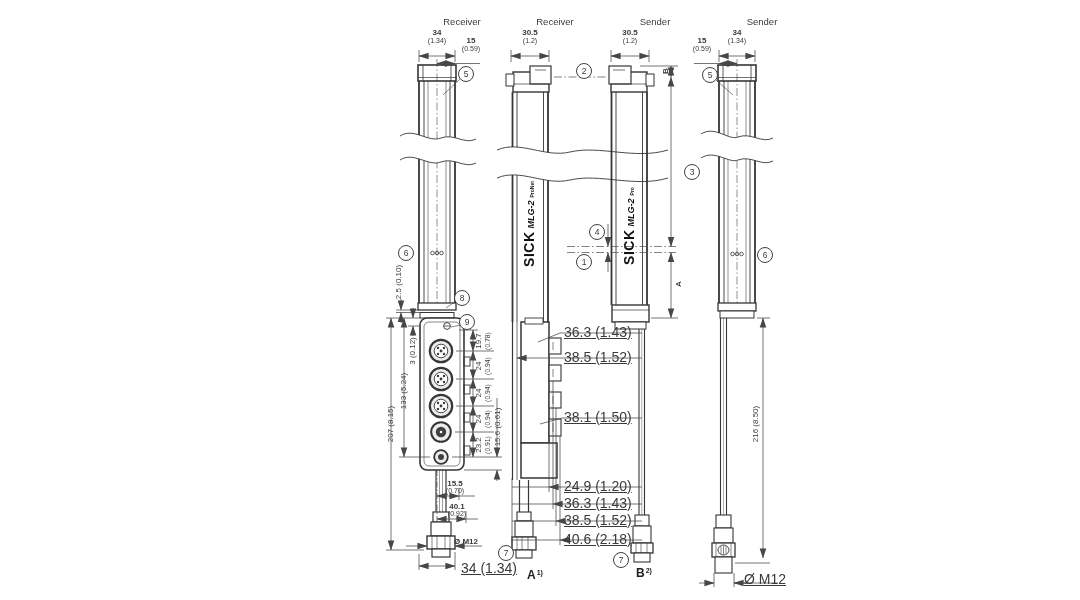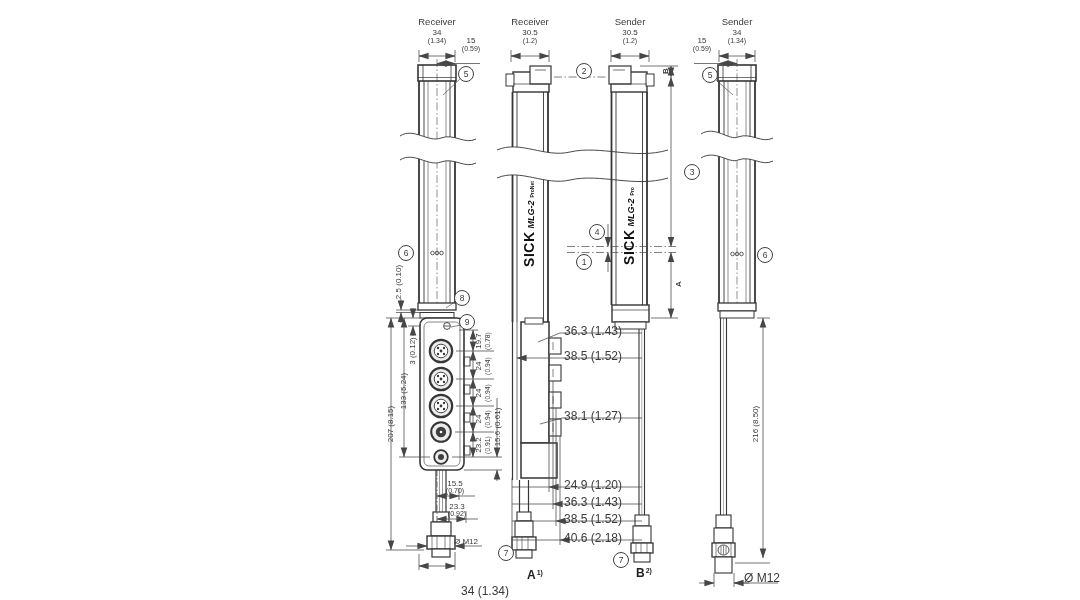--- a/index.html
+++ b/index.html
@@ -7,7 +7,7 @@
          font-family:"Liberation Sans", sans-serif;color:#3a3a3a;}
   #linework{position:absolute;left:0;top:0;}
   .lbl{position:absolute;white-space:nowrap;}
-  .t{font-size:9.5px;transform:translateX(-50%);}
+  .t{font-size:9.5px;transform:translateX(-50%);margin-left:25px;}
   .d{font-size:8px;transform:translateX(-50%);}
   .di{font-size:7px;transform:translateX(-50%);}
   .dl{font-size:12px;}   

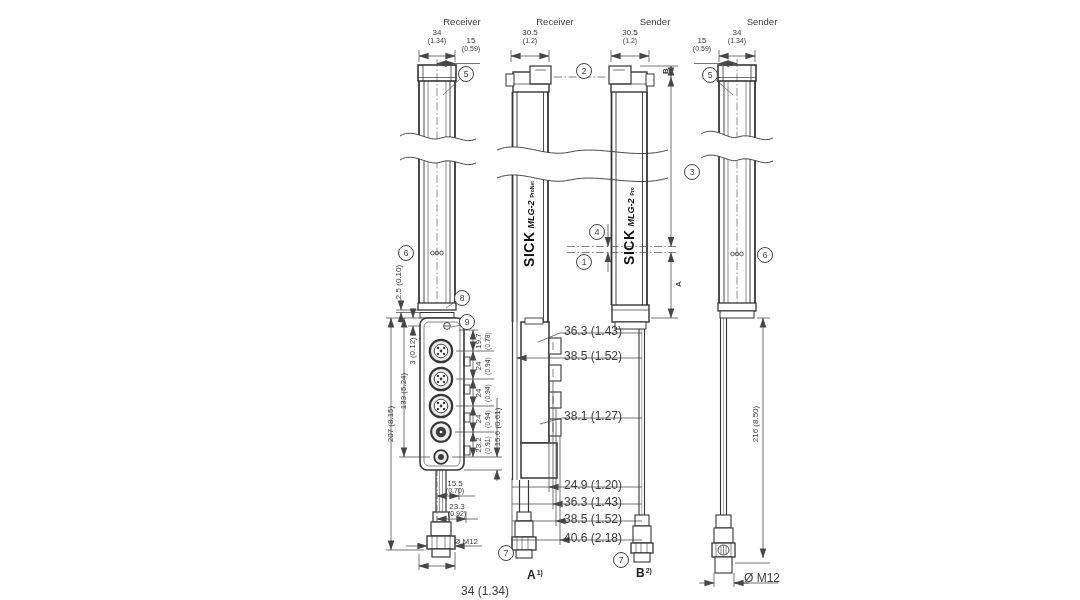--- a/index.html
+++ b/index.html
@@ -8,7 +8,7 @@
   #linework{position:absolute;left:0;top:0;}
   .lbl{position:absolute;white-space:nowrap;}
   .t{font-size:9.5px;transform:translateX(-50%);margin-left:25px;}
-  .d{font-size:8px;transform:translateX(-50%);}
+  .d{font-size:8px;transform:translateX(-50%);font-weight:bold;}
   .di{font-size:7px;transform:translateX(-50%);}
   .dl{font-size:12px;}   
   .rot{font-size:8px;transform:translate(-50%,-50%) rotate(-90deg);}

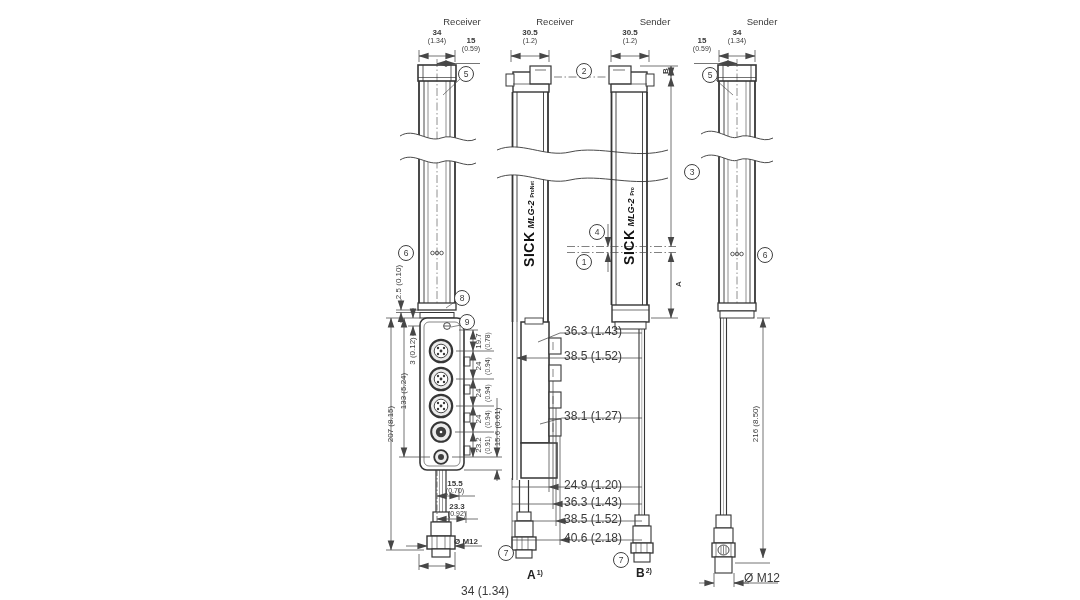--- a/index.html
+++ b/index.html
@@ -10,7 +10,7 @@
   .t{font-size:9.5px;transform:translateX(-50%);margin-left:25px;}
   .d{font-size:8px;transform:translateX(-50%);font-weight:bold;}
   .di{font-size:7px;transform:translateX(-50%);}
-  .dl{font-size:12px;}   
+  .dl{font-size:14px;text-decoration:underline;}   
   .rot{font-size:8px;transform:translate(-50%,-50%) rotate(-90deg);}
   .rot2{transform:translate(-50%,-50%) rotate(-90deg);display:flex;flex-direction:column;
         align-items:center;line-height:1.08;}

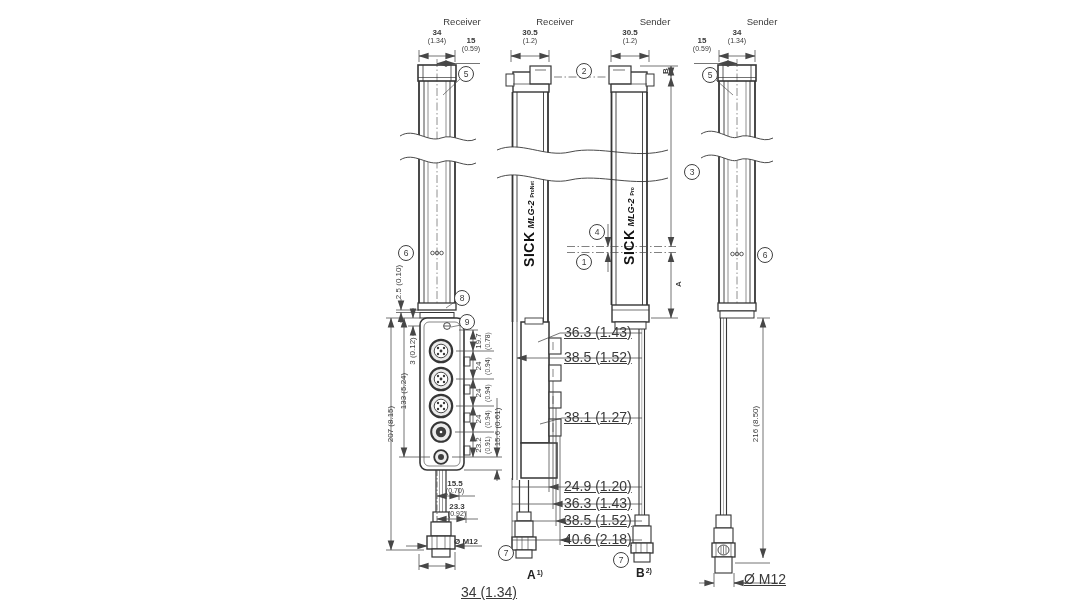--- a/index.html
+++ b/index.html
@@ -405,7 +405,7 @@
 
 <div class="lbl dl" style="left:564px;top:324px">36.3 (1.43)</div>
 <div class="lbl dl" style="left:564px;top:349px">38.5 (1.52)</div>
-<div class="lbl dl" style="left:564px;top:409px">38.1 (1.27)</div>
+<div class="lbl dl" style="left:564px;top:409px">38.1 (1.50)</div>
 <div class="lbl dl" style="left:564px;top:478px">24.9 (1.20)</div>
 <div class="lbl dl" style="left:564px;top:495px">36.3 (1.43)</div>
 <div class="lbl dl" style="left:564px;top:512px">38.5 (1.52)</div>

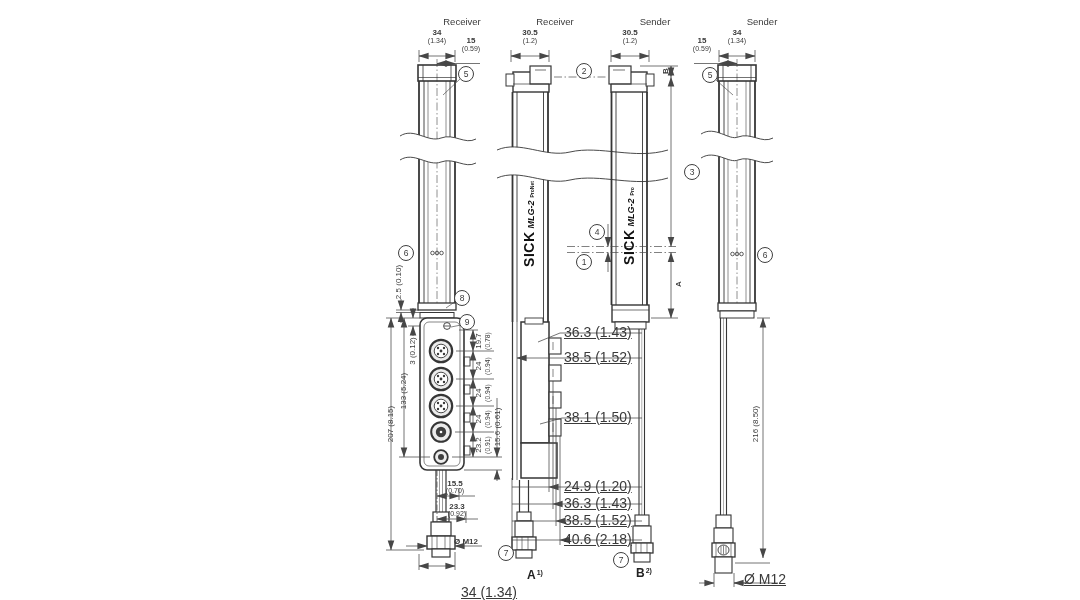--- a/index.html
+++ b/index.html
@@ -398,7 +398,7 @@
 
 <div class="lbl d" style="left:455px;top:479px">15.5</div>
 <div class="lbl di" style="left:455px;top:487px">(0.70)</div>
-<div class="lbl d" style="left:457px;top:502px">23.3</div>
+<div class="lbl d" style="left:457px;top:502px">40.1</div>
 <div class="lbl di" style="left:457px;top:510px">(0.92)</div>
 <div class="lbl d" style="left:466px;top:537px">Ø M12</div>
 <div class="lbl dl" style="left:461px;top:584px">34 (1.34)</div>

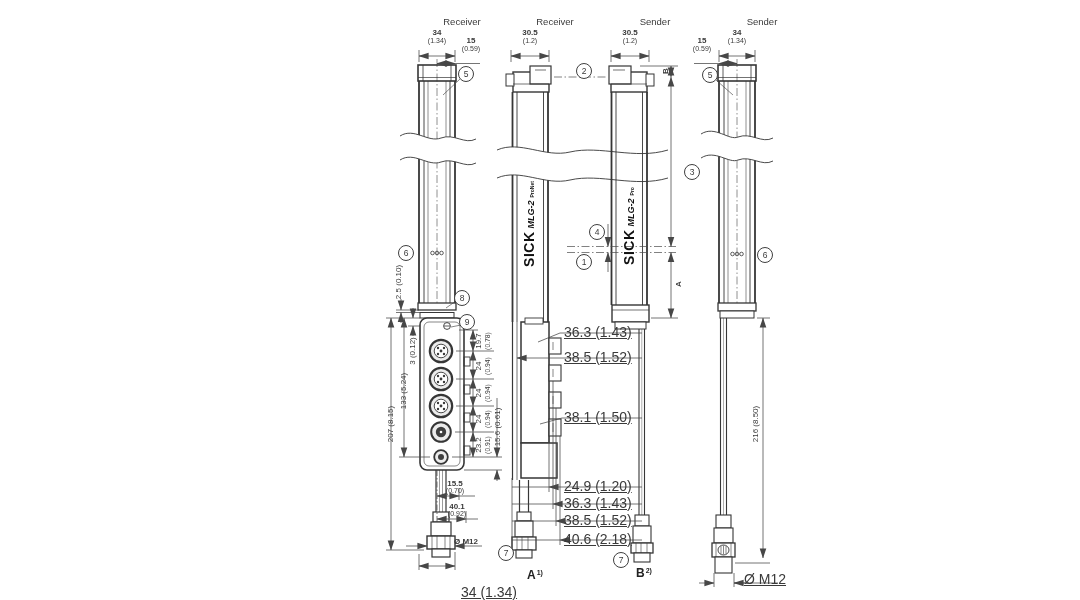--- a/index.html
+++ b/index.html
@@ -401,7 +401,7 @@
 <div class="lbl d" style="left:457px;top:502px">40.1</div>
 <div class="lbl di" style="left:457px;top:510px">(0.92)</div>
 <div class="lbl d" style="left:466px;top:537px">Ø M12</div>
-<div class="lbl dl" style="left:461px;top:584px">34 (1.34)</div>
+<div class="lbl dl" style="left:461px;top:560px">34 (1.34)</div>
 
 <div class="lbl dl" style="left:564px;top:324px">36.3 (1.43)</div>
 <div class="lbl dl" style="left:564px;top:349px">38.5 (1.52)</div>

